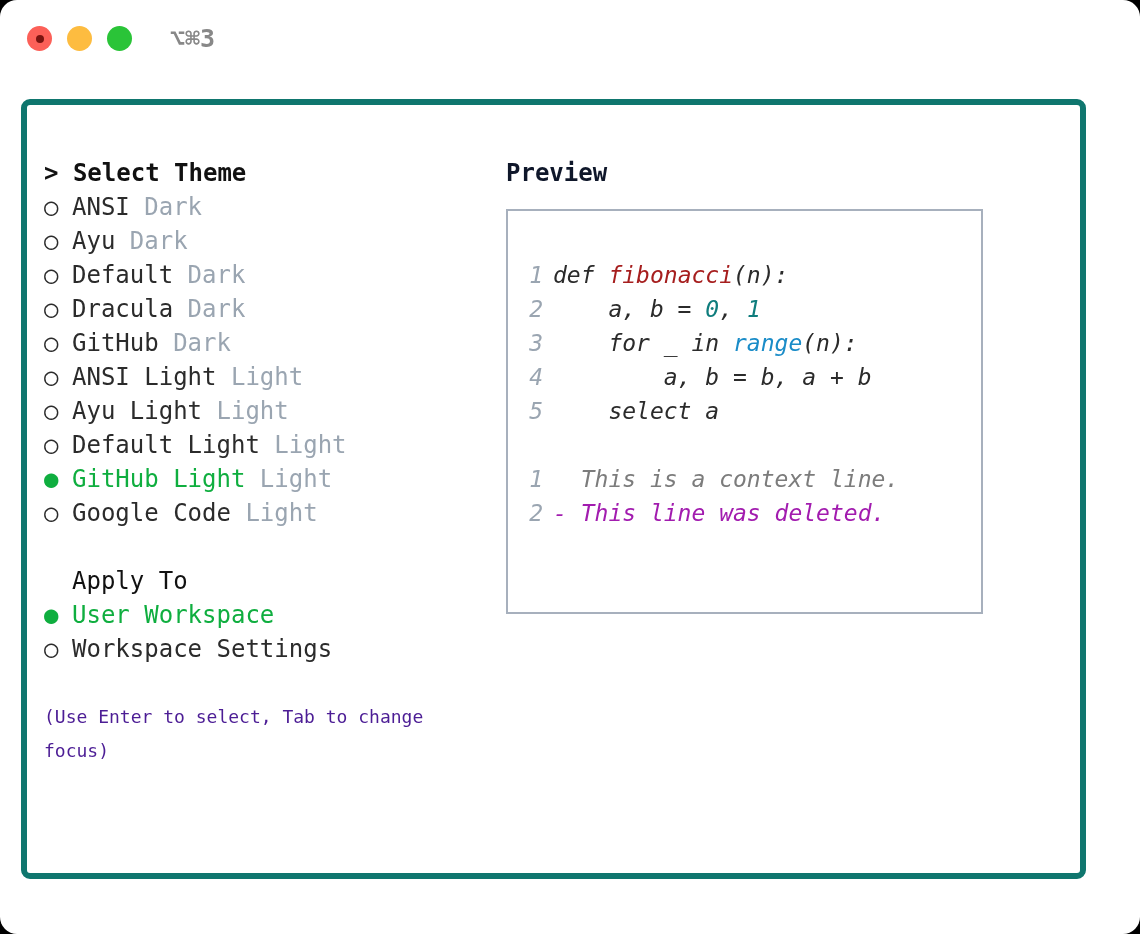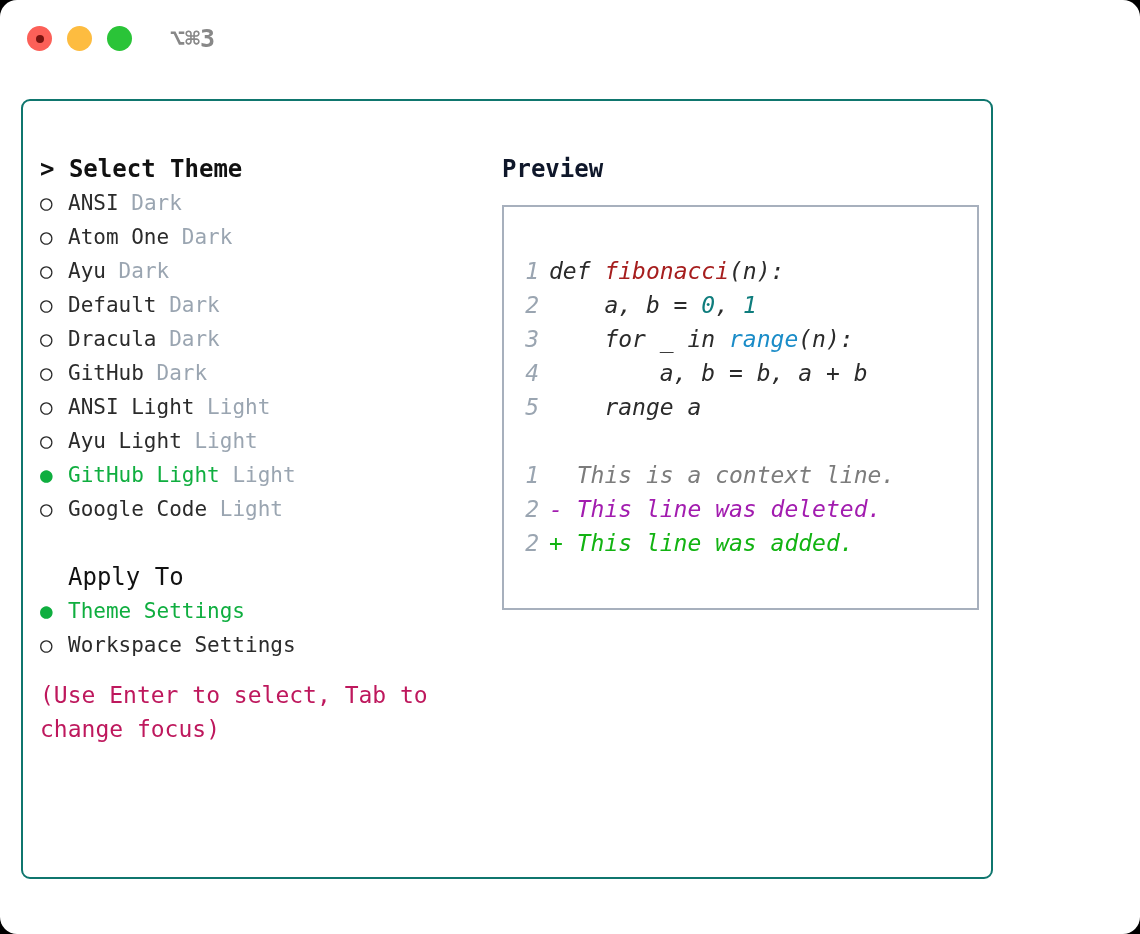--- a/index.html
+++ b/index.html
@@ -67,9 +67,9 @@
     position: absolute;
     left: 21px;
     top: 99px;
-    width: 972px;
+    width: 1065px;
     height: 780px;
-    border: 2px solid #0f766e;
+    border: 6px solid #0f766e;
     border-radius: 9px;
     box-sizing: border-box;
     background: #ffffff;

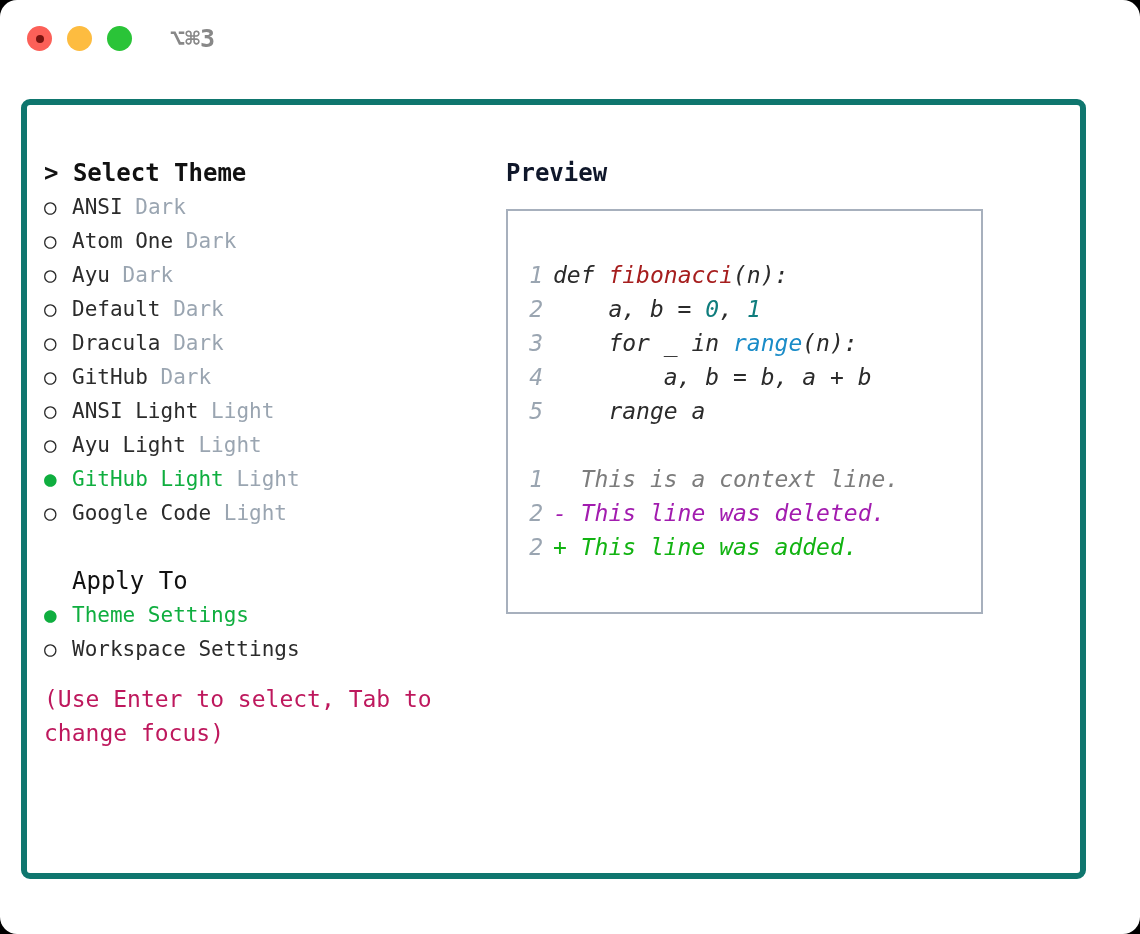--- a/index.html
+++ b/index.html
@@ -95,7 +95,7 @@
   .opt-row {
     height: 34px;
     line-height: 34px;
-    font-size: 21px;
+    font-size: 24px;
     white-space: pre;
     color: #2b2b2b;
   }

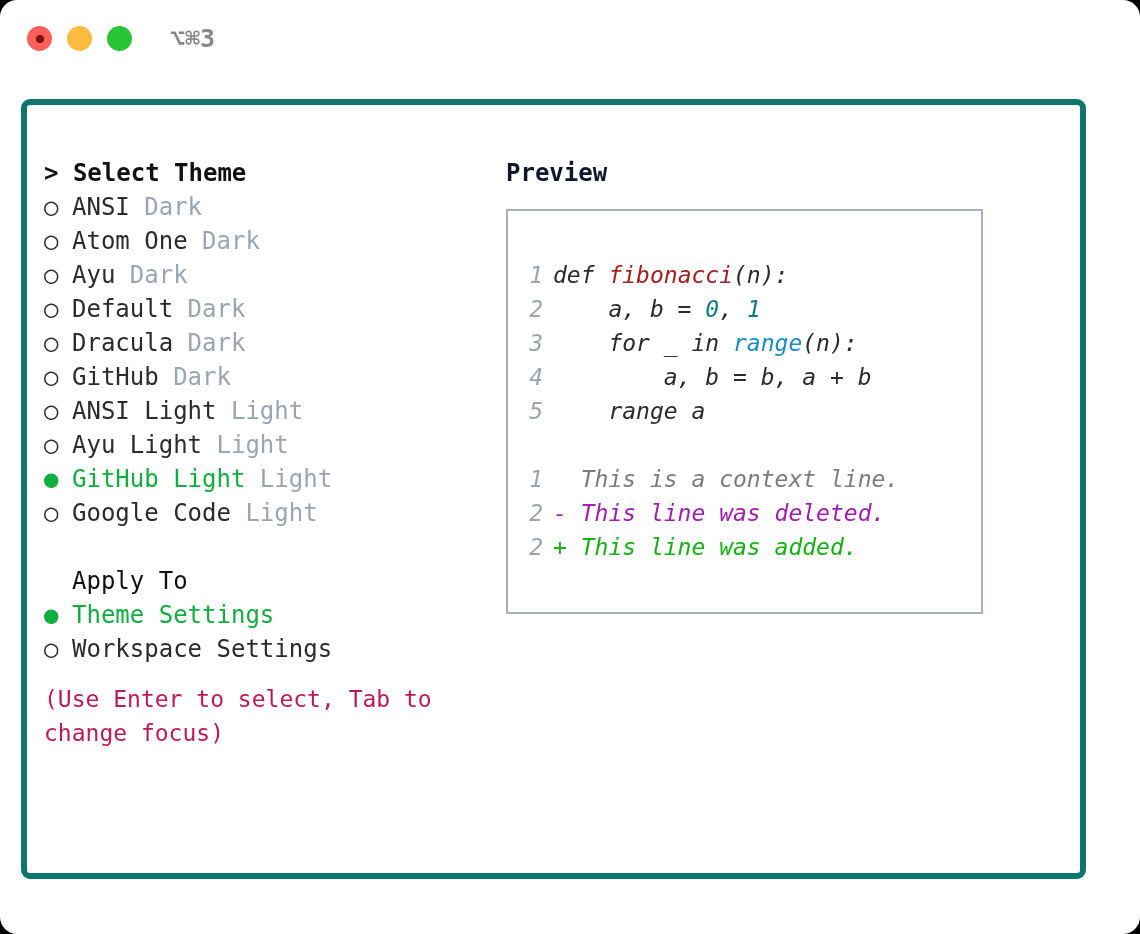--- a/index.html
+++ b/index.html
@@ -202,7 +202,6 @@
 
       <div id="theme-list">
           <div class="opt-row"><span class="marker">○</span><span class="name">ANSI</span> <span class="suffix">Dark</span></div>
-          <div class="opt-row"><span class="marker">○</span><span class="name">Atom One</span> <span class="suffix">Dark</span></div>
           <div class="opt-row"><span class="marker">○</span><span class="name">Ayu</span> <span class="suffix">Dark</span></div>
           <div class="opt-row"><span class="marker">○</span><span class="name">Default</span> <span class="suffix">Dark</span></div>
           <div class="opt-row"><span class="marker">○</span><span class="name">Dracula</span> <span class="suffix">Dark</span></div>

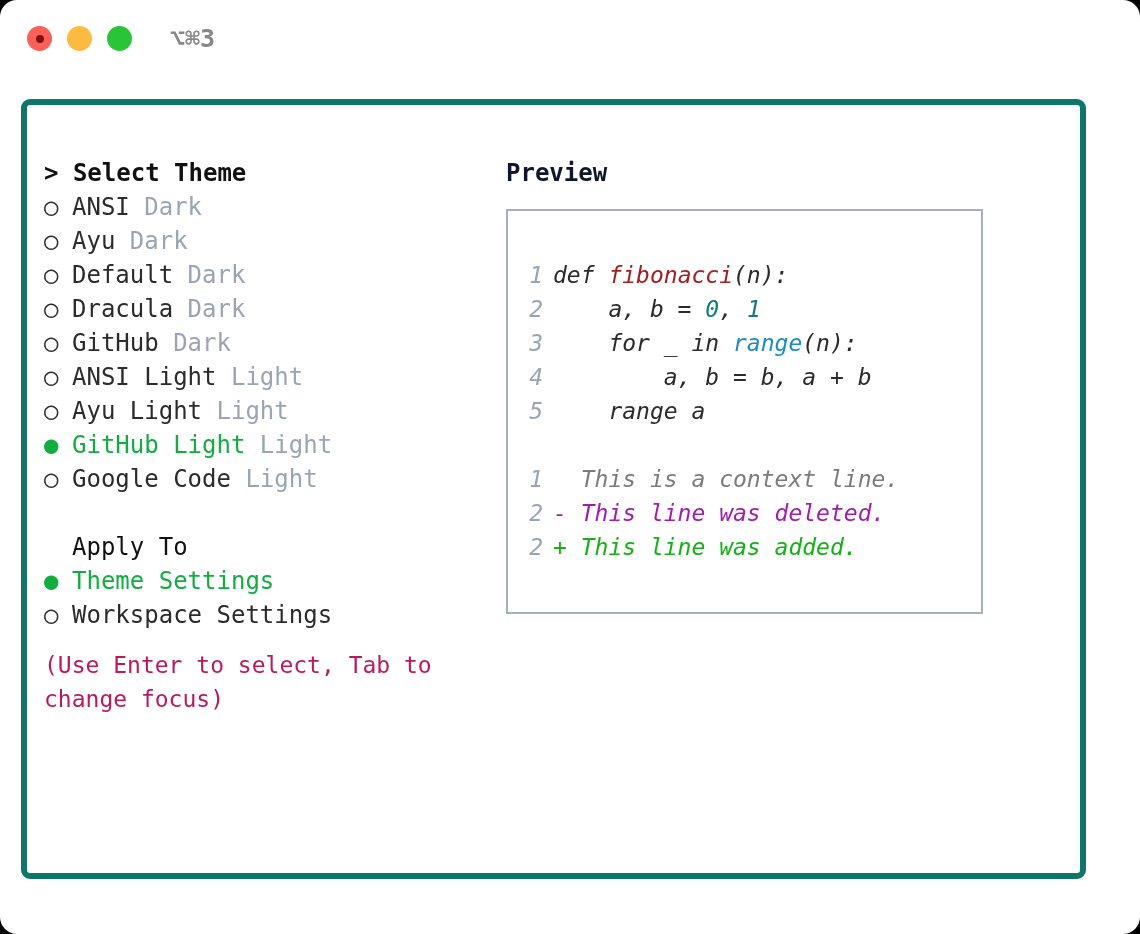--- a/index.html
+++ b/index.html
@@ -231,7 +231,7 @@
             <div class="code-line"><span class="lnum">2</span><span>    a, b = </span><span class="tok-num">0</span><span>, </span><span class="tok-num">1</span></div>
             <div class="code-line"><span class="lnum">3</span><span>    for _ in </span><span class="tok-call">range</span><span>(n):</span></div>
             <div class="code-line"><span class="lnum">4</span><span>        a, b = b, a + b</span></div>
-            <div class="code-line"><span class="lnum">5</span><span>    range a</span></div>
+            <div class="code-line"><span class="lnum">5</span><span>    select a</span></div>
             <div class="diff-gap"></div>
             <div class="code-line"><span class="lnum">1</span><span class="diff-ctx">  This is a context line.</span></div>
             <div class="code-line"><span class="lnum">2</span><span class="diff-del">- This line was deleted.</span></div>

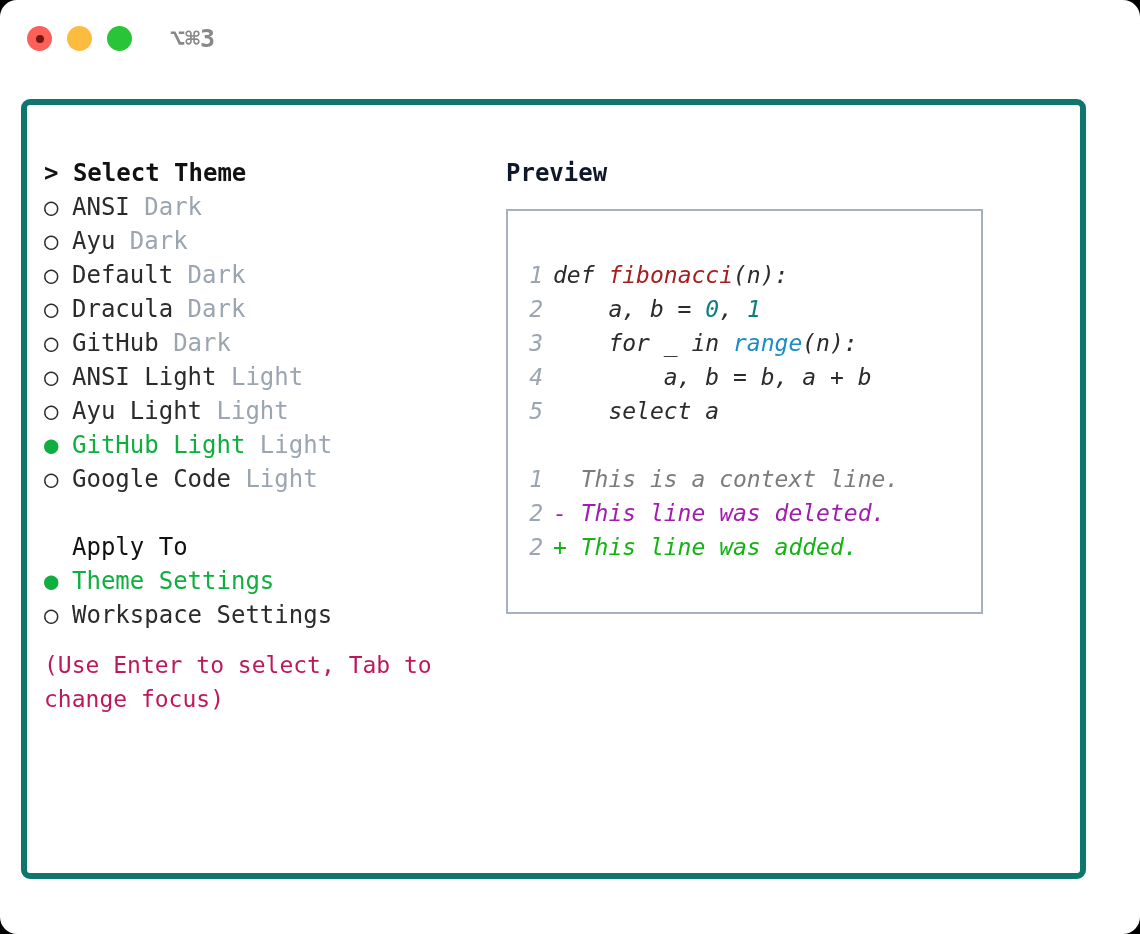--- a/index.html
+++ b/index.html
@@ -208,6 +208,7 @@
           <div class="opt-row"><span class="marker">○</span><span class="name">GitHub</span> <span class="suffix">Dark</span></div>
           <div class="opt-row"><span class="marker">○</span><span class="name">ANSI Light</span> <span class="suffix">Light</span></div>
           <div class="opt-row"><span class="marker">○</span><span class="name">Ayu Light</span> <span class="suffix">Light</span></div>
+          <div class="opt-row"><span class="marker">○</span><span class="name">Default Light</span> <span class="suffix">Light</span></div>
           <div class="opt-row"><span class="marker sel">●</span><span class="name sel">GitHub Light</span> <span class="suffix">Light</span></div>
           <div class="opt-row"><span class="marker">○</span><span class="name">Google Code</span> <span class="suffix">Light</span></div>
         </div>

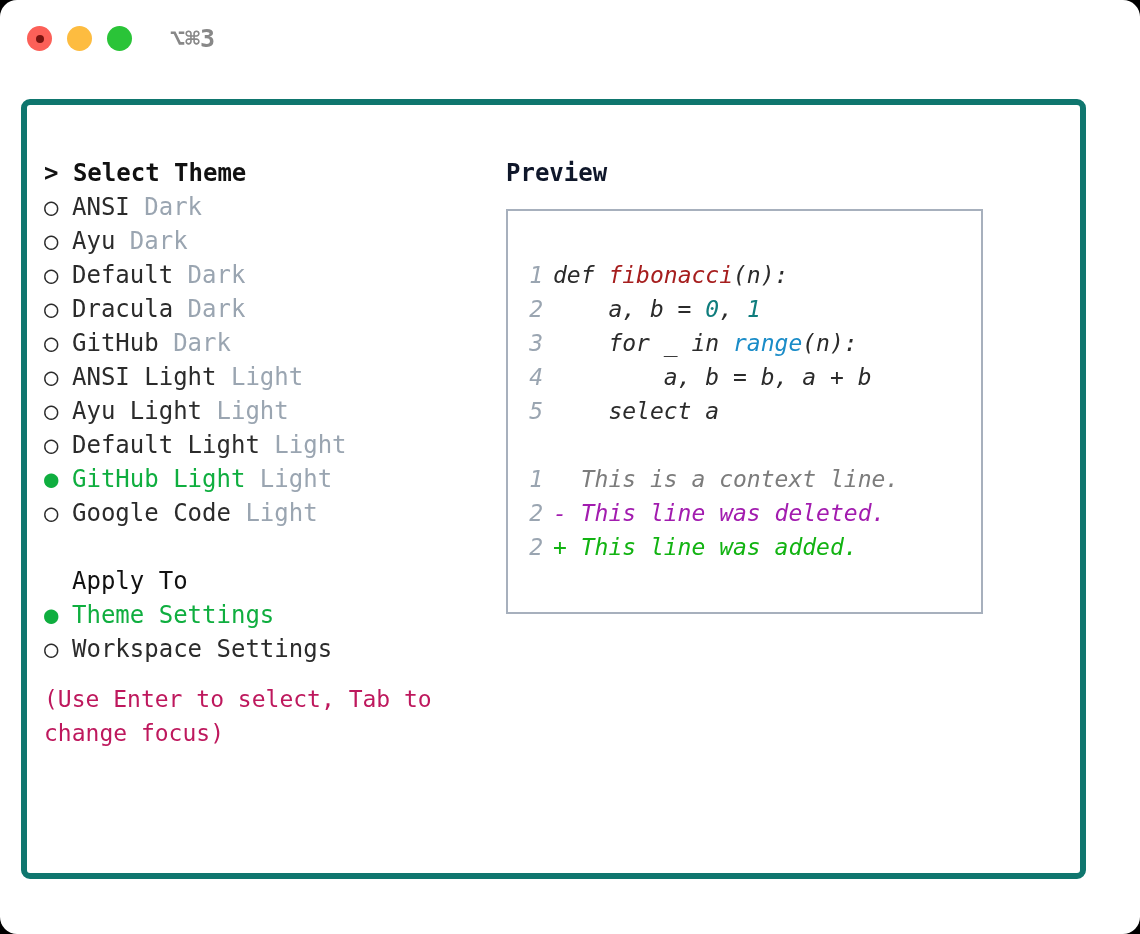--- a/index.html
+++ b/index.html
@@ -236,7 +236,6 @@
             <div class="diff-gap"></div>
             <div class="code-line"><span class="lnum">1</span><span class="diff-ctx">  This is a context line.</span></div>
             <div class="code-line"><span class="lnum">2</span><span class="diff-del">- This line was deleted.</span></div>
-            <div class="code-line"><span class="lnum">2</span><span class="diff-add">+ This line was added.</span></div>
           </div>
       </div>
     </div>

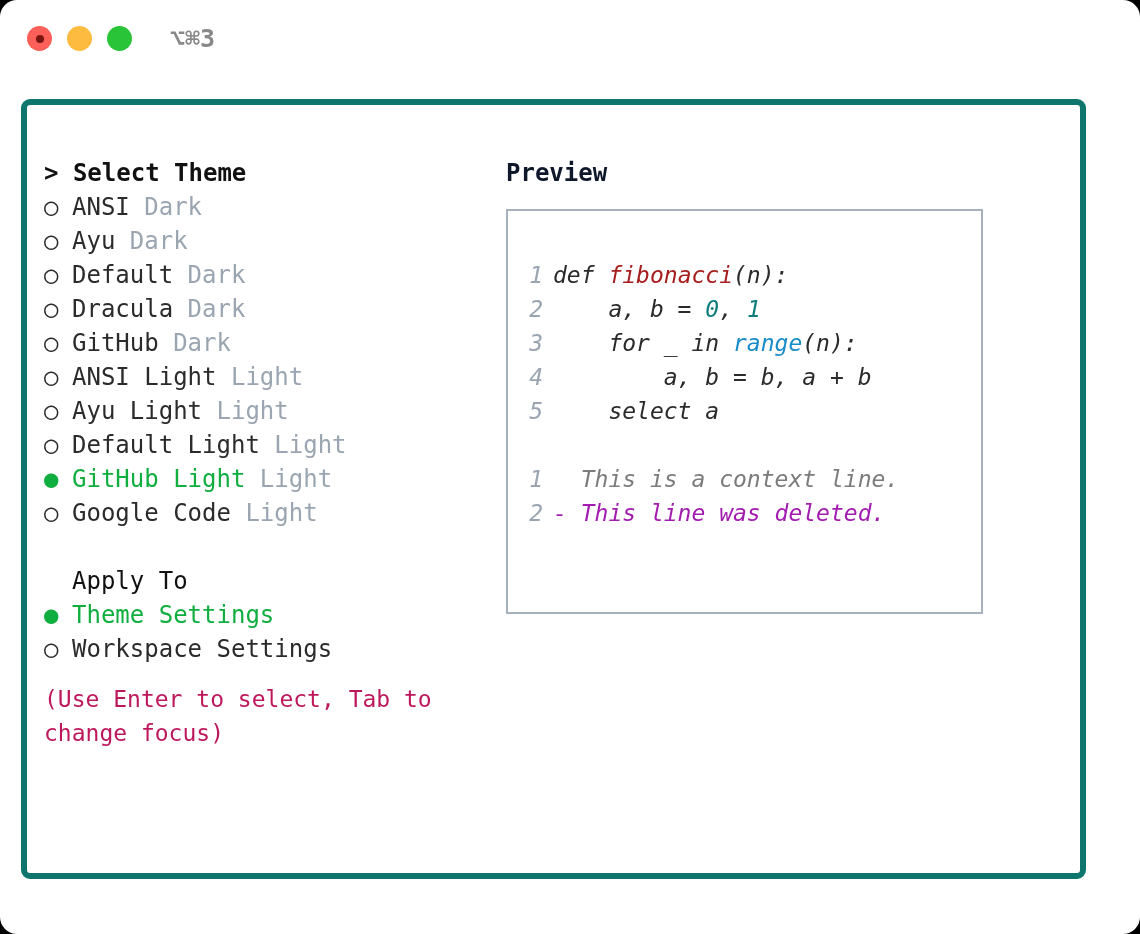--- a/index.html
+++ b/index.html
@@ -216,7 +216,7 @@
       <div id="apply-block">
         <div class="apply-header">Apply To</div>
         <div id="apply-list">
-            <div class="opt-row"><span class="marker sel">●</span><span class="name sel">Theme Settings</span></div>
+            <div class="opt-row"><span class="marker sel">●</span><span class="name sel">User Workspace</span></div>
             <div class="opt-row"><span class="marker">○</span><span class="name">Workspace Settings</span></div>
           </div>
       </div>

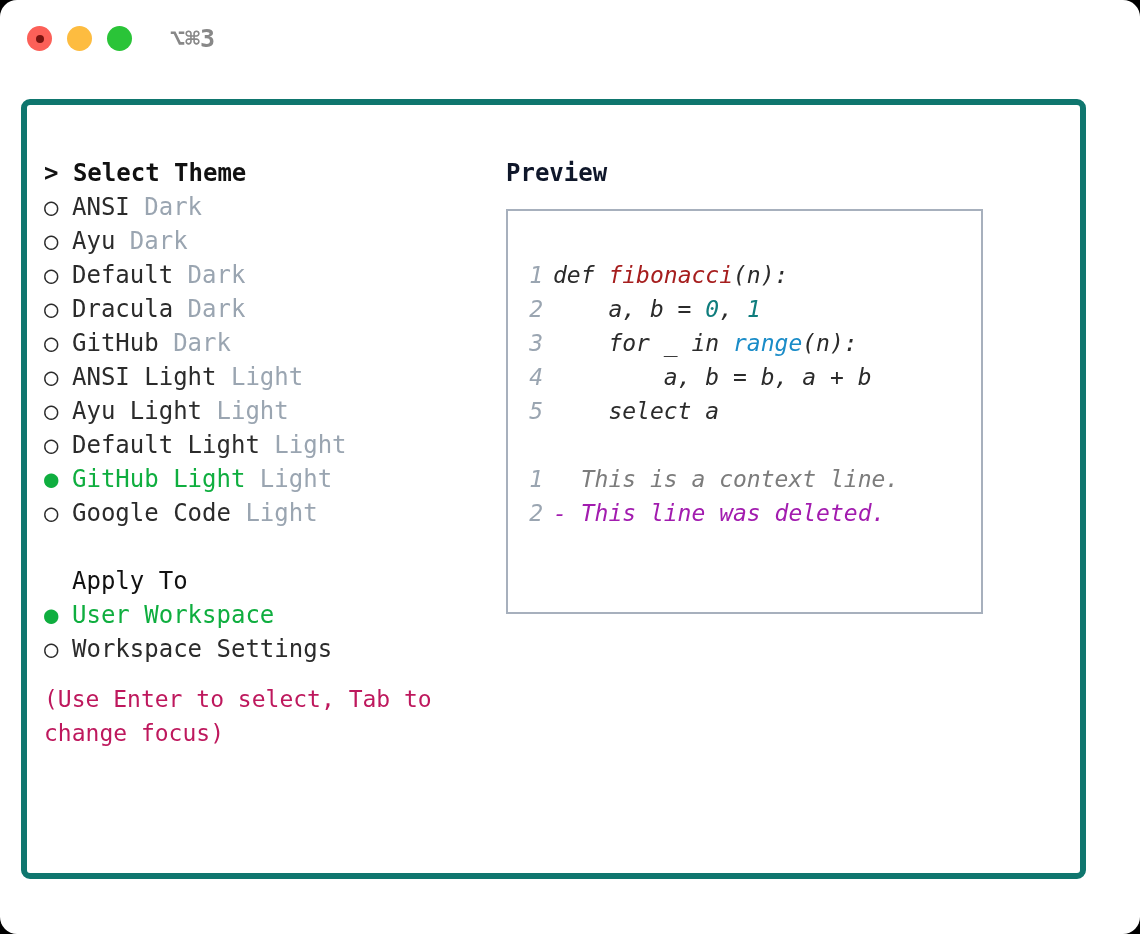--- a/index.html
+++ b/index.html
@@ -121,10 +121,10 @@
   }
 
   #hint {
-    margin-top: 16px;
-    font-size: 23px;
-    line-height: 34px;
-    color: #be185d;
+    margin-top: 34px;
+    font-size: 18px;
+    line-height: 34px;
+    color: #4c1d95;
     width: 400px;
   }
 

